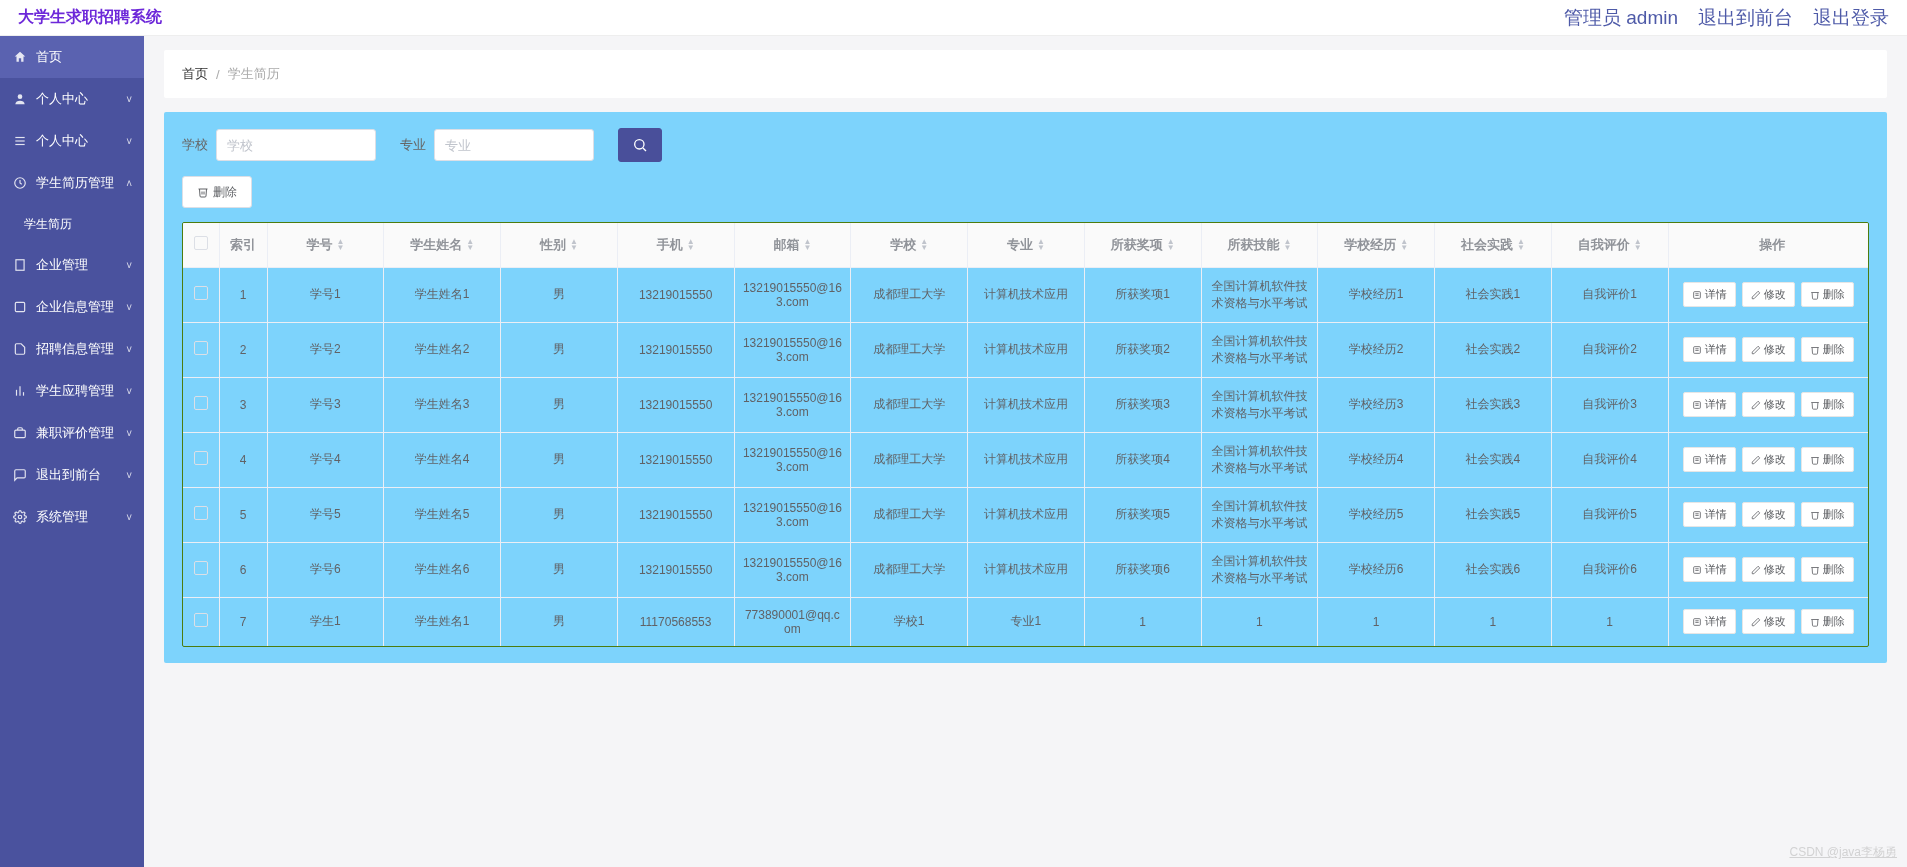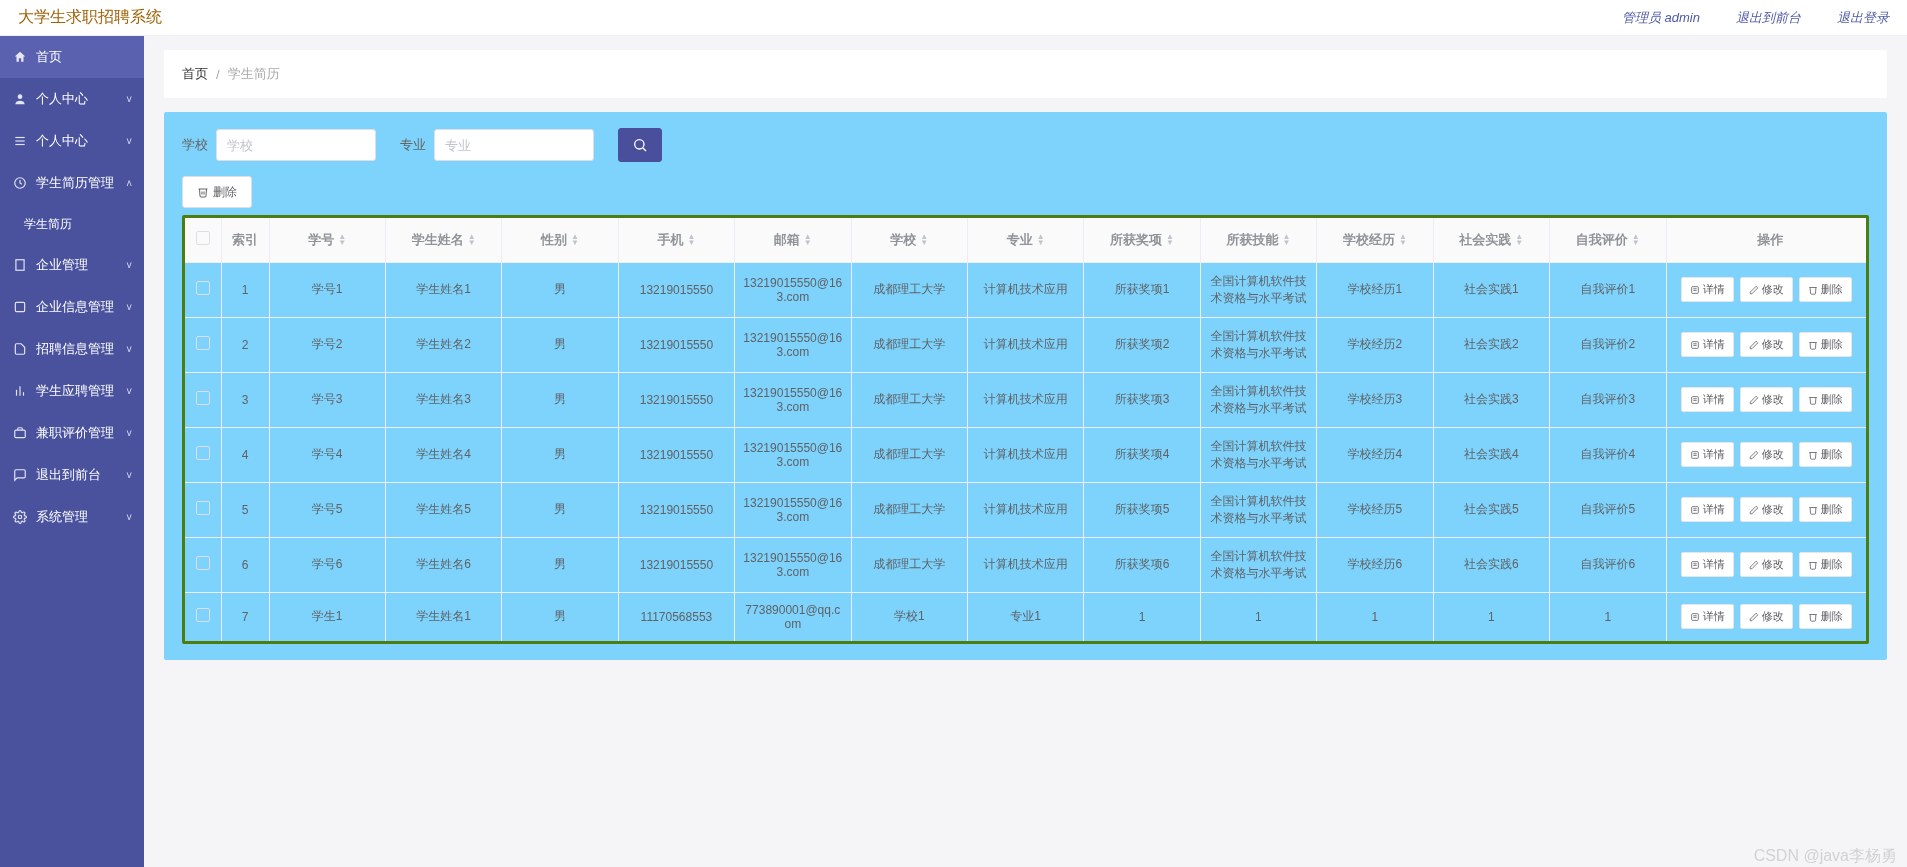--- a/index.html
+++ b/index.html
@@ -6,7 +6,7 @@
 body { font-family: -apple-system, BlinkMacSystemFont, "Segoe UI", "Microsoft YaHei", sans-serif; font-size: 13px; color: #606266; background: #f5f5f7; }
 .app { display: flex; flex-direction: column; height: 100vh; }
 .topbar { height: 36px; background: #fff; display: flex; align-items: center; padding: 0 18px; border-bottom: 1px solid #eee; }
-.topbar .title { font-size: 16px; font-weight: normal; color: #a16207; }
+.topbar .title { font-size: 16px; font-weight: bold; color: #6d28d9; }
 .topbar .spacer { flex: 1; }
 .topbar .link { color: #4e5aa8; font-size: 13px; margin-left: 36px; cursor: pointer; font-style: italic; }
 .main { flex: 1; display: flex; overflow: hidden; }

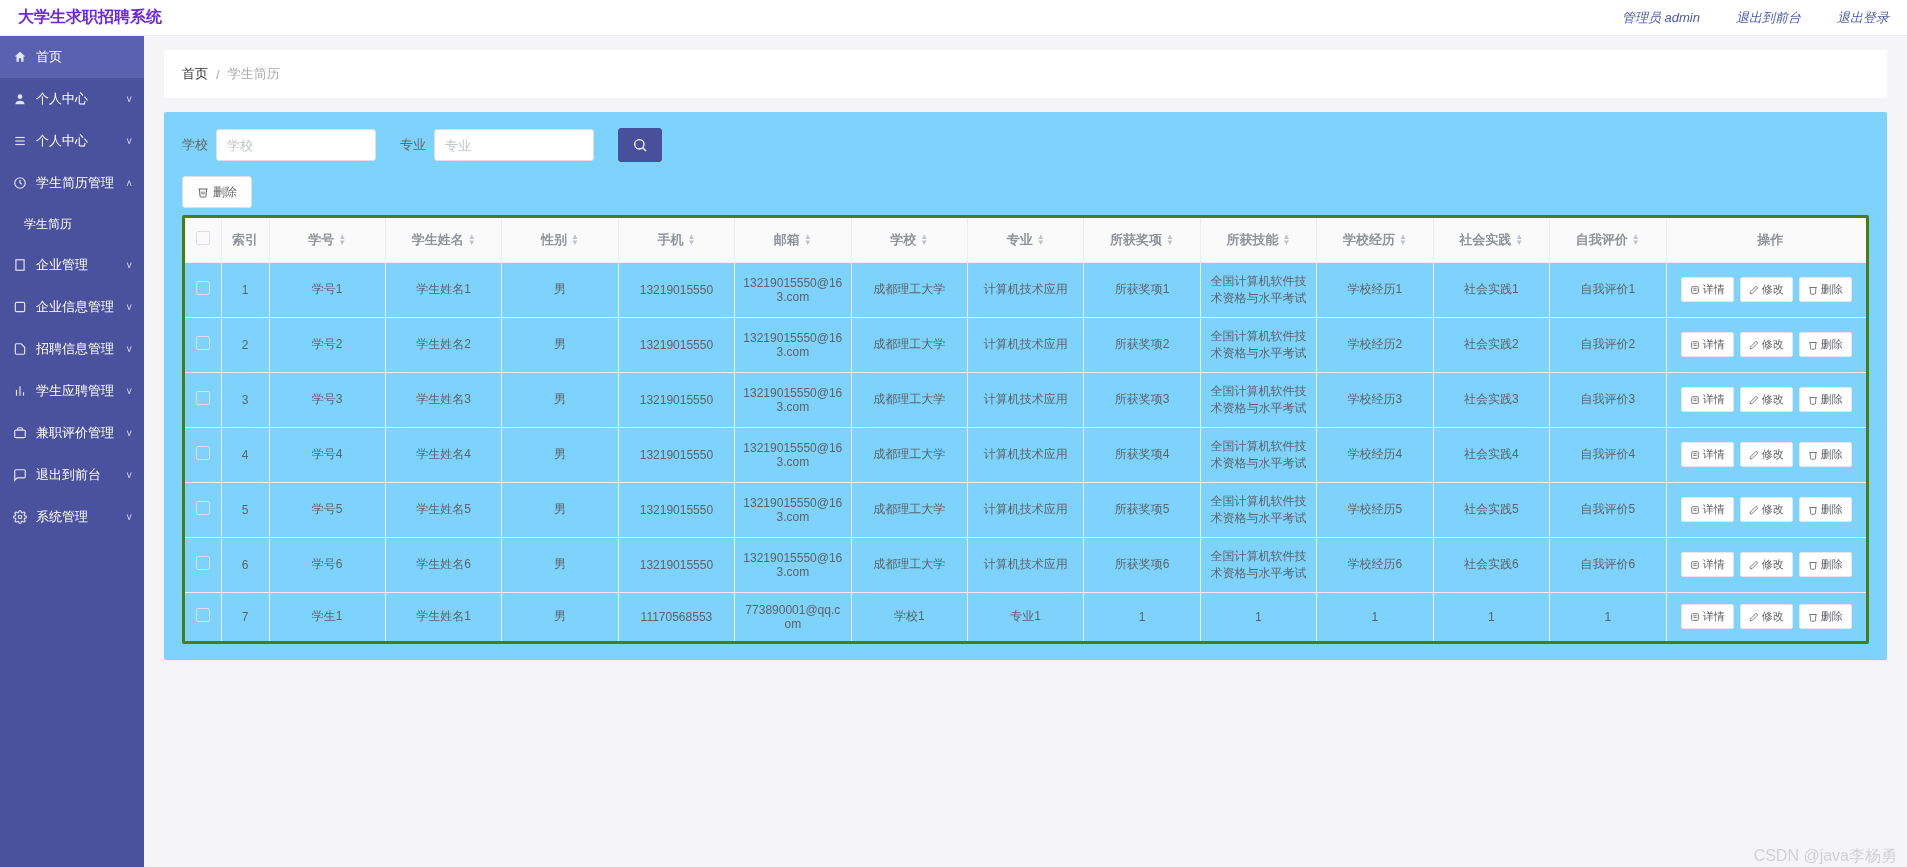--- a/index.html
+++ b/index.html
@@ -8,7 +8,7 @@
 .topbar { height: 36px; background: #fff; display: flex; align-items: center; padding: 0 18px; border-bottom: 1px solid #eee; }
 .topbar .title { font-size: 16px; font-weight: bold; color: #6d28d9; }
 .topbar .spacer { flex: 1; }
-.topbar .link { color: #4e5aa8; font-size: 13px; margin-left: 36px; cursor: pointer; font-style: italic; }
+.topbar .link { color: #4e5aa8; font-size: 19px; margin-left: 20px; cursor: pointer; }
 .main { flex: 1; display: flex; overflow: hidden; }
 .sidebar { width: 144px; background: #4a529e; color: #fff; overflow-y: auto; font-size: 13px; }
 .sidebar .item { display: flex; align-items: center; height: 42px; padding: 0 12px; cursor: pointer; position: relative; }

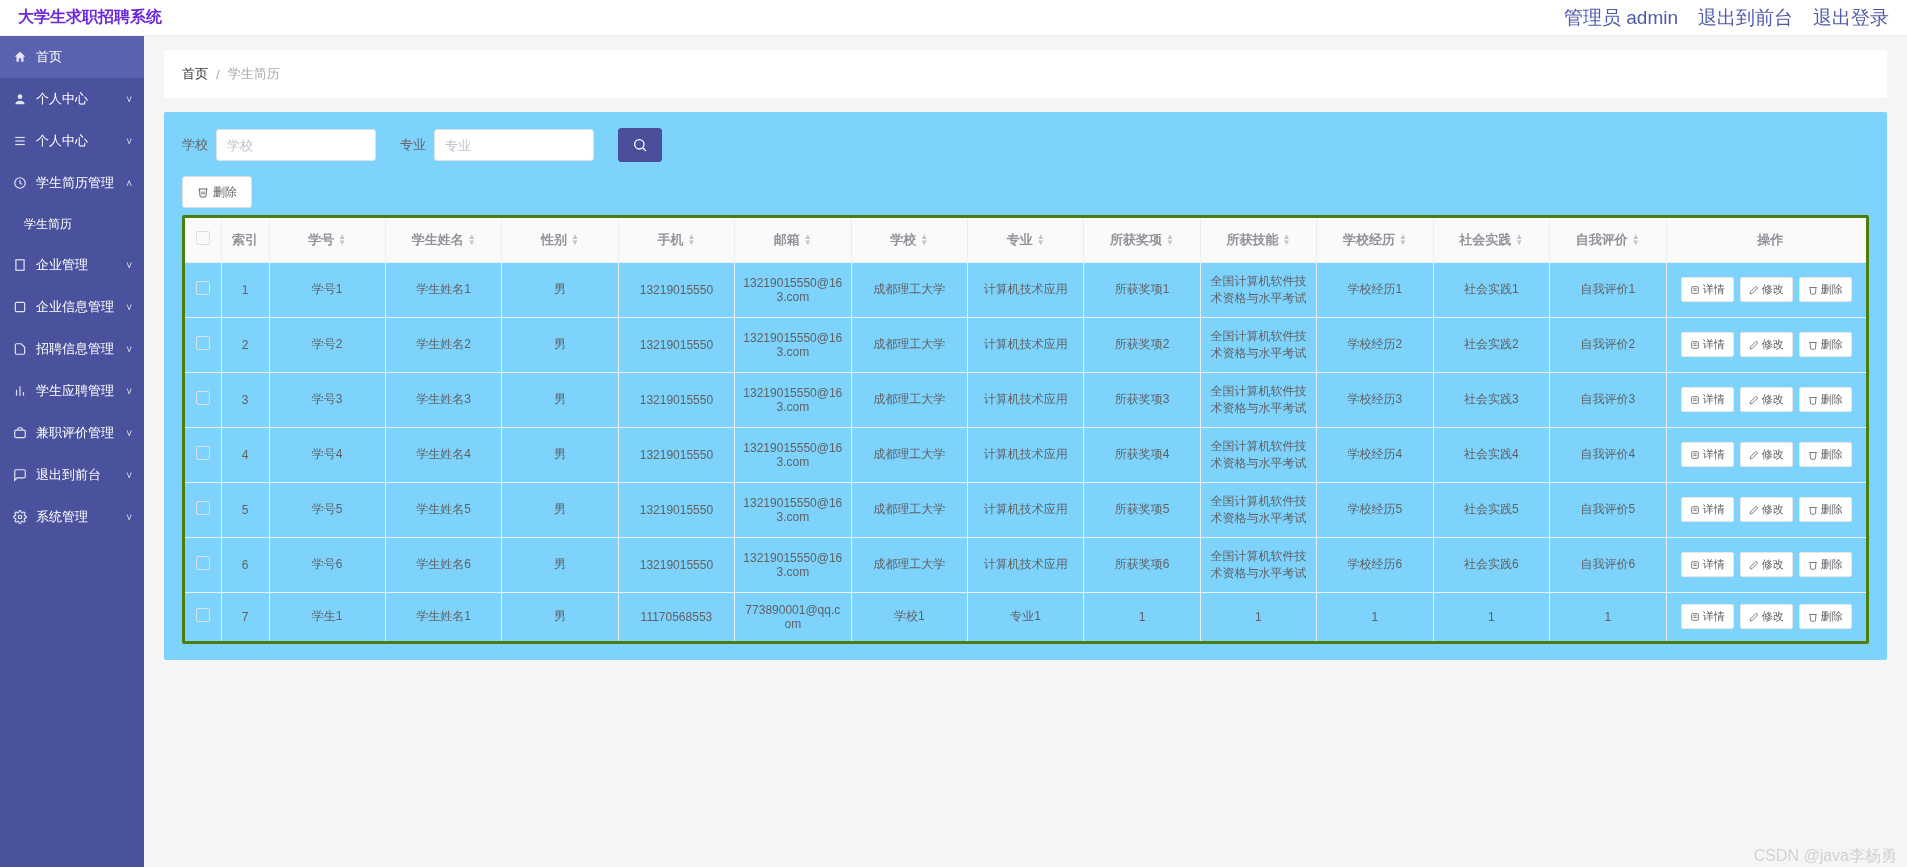--- a/index.html
+++ b/index.html
@@ -31,7 +31,7 @@
 .search-btn svg { width: 16px; height: 16px; }
 .del-btn { margin: 0 18px; height: 32px; padding: 0 14px; border: 1px solid #dcdfe6; background: #fff; border-radius: 3px; cursor: pointer; display: inline-flex; align-items: center; font-size: 12px; color: #606266; }
 .del-btn svg { width: 12px; height: 12px; margin-right: 4px; }
-.table-wrap { margin: 7px 18px 0 18px; border: 3px solid #4d7c0f; border-radius: 2px; overflow: hidden; }
+.table-wrap { margin: 14px 18px 0 18px; border: 1px solid #4d7c0f; border-radius: 2px; overflow: hidden; }
 table { width: 100%; border-collapse: collapse; table-layout: fixed; }
 th, td { border-bottom: 1px solid #ebeef5; border-right: 1px solid #ebeef5; padding: 10px 8px; text-align: center; font-size: 12px; color: #606266; word-break: break-all; }
 th { background: #fafafa; font-weight: bold; color: #909399; height: 44px; font-size: 13px; }

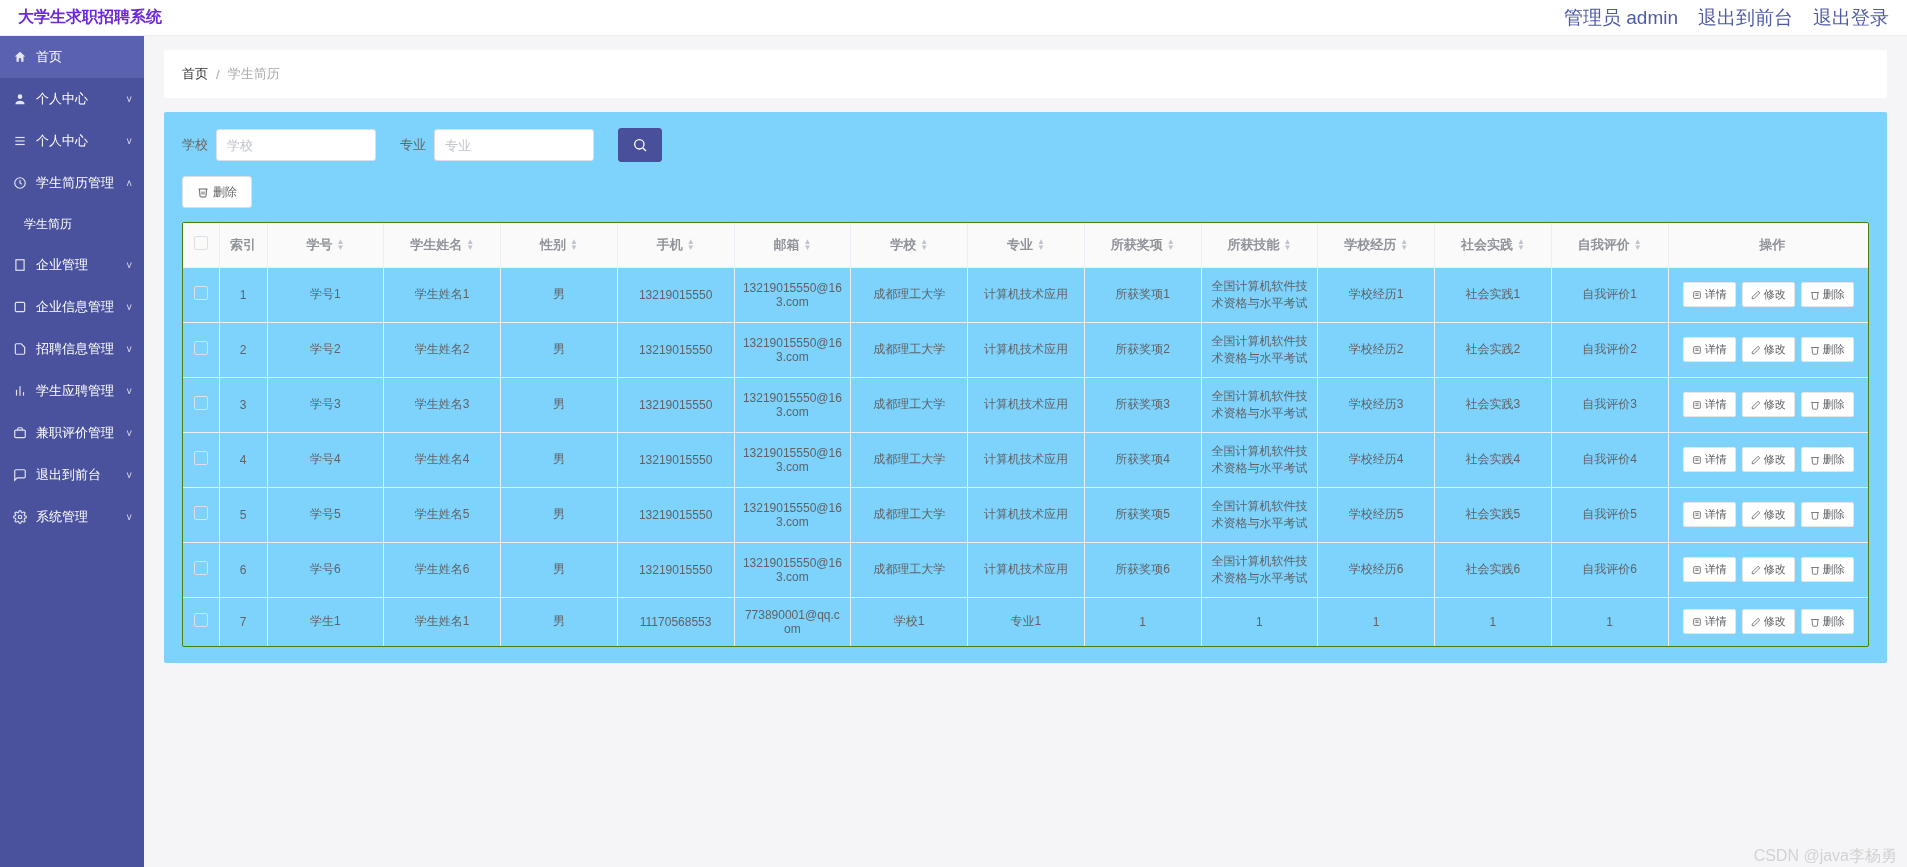--- a/index.html
+++ b/index.html
@@ -46,7 +46,7 @@
 .col-check { width: 36px; }
 .col-idx { width: 48px; }
 .col-op { width: 200px; padding-left: 16px; }
-.watermark { position: fixed; right: 10px; bottom: 0; font-size: 16px; color: #bbb; opacity: .6; pointer-events: none; }
+.watermark { position: fixed; right: 10px; bottom: 6px; font-size: 12px; color: #bbb; opacity: .6; pointer-events: none; text-decoration: underline; }
 </style>
 </head>
 <body>

